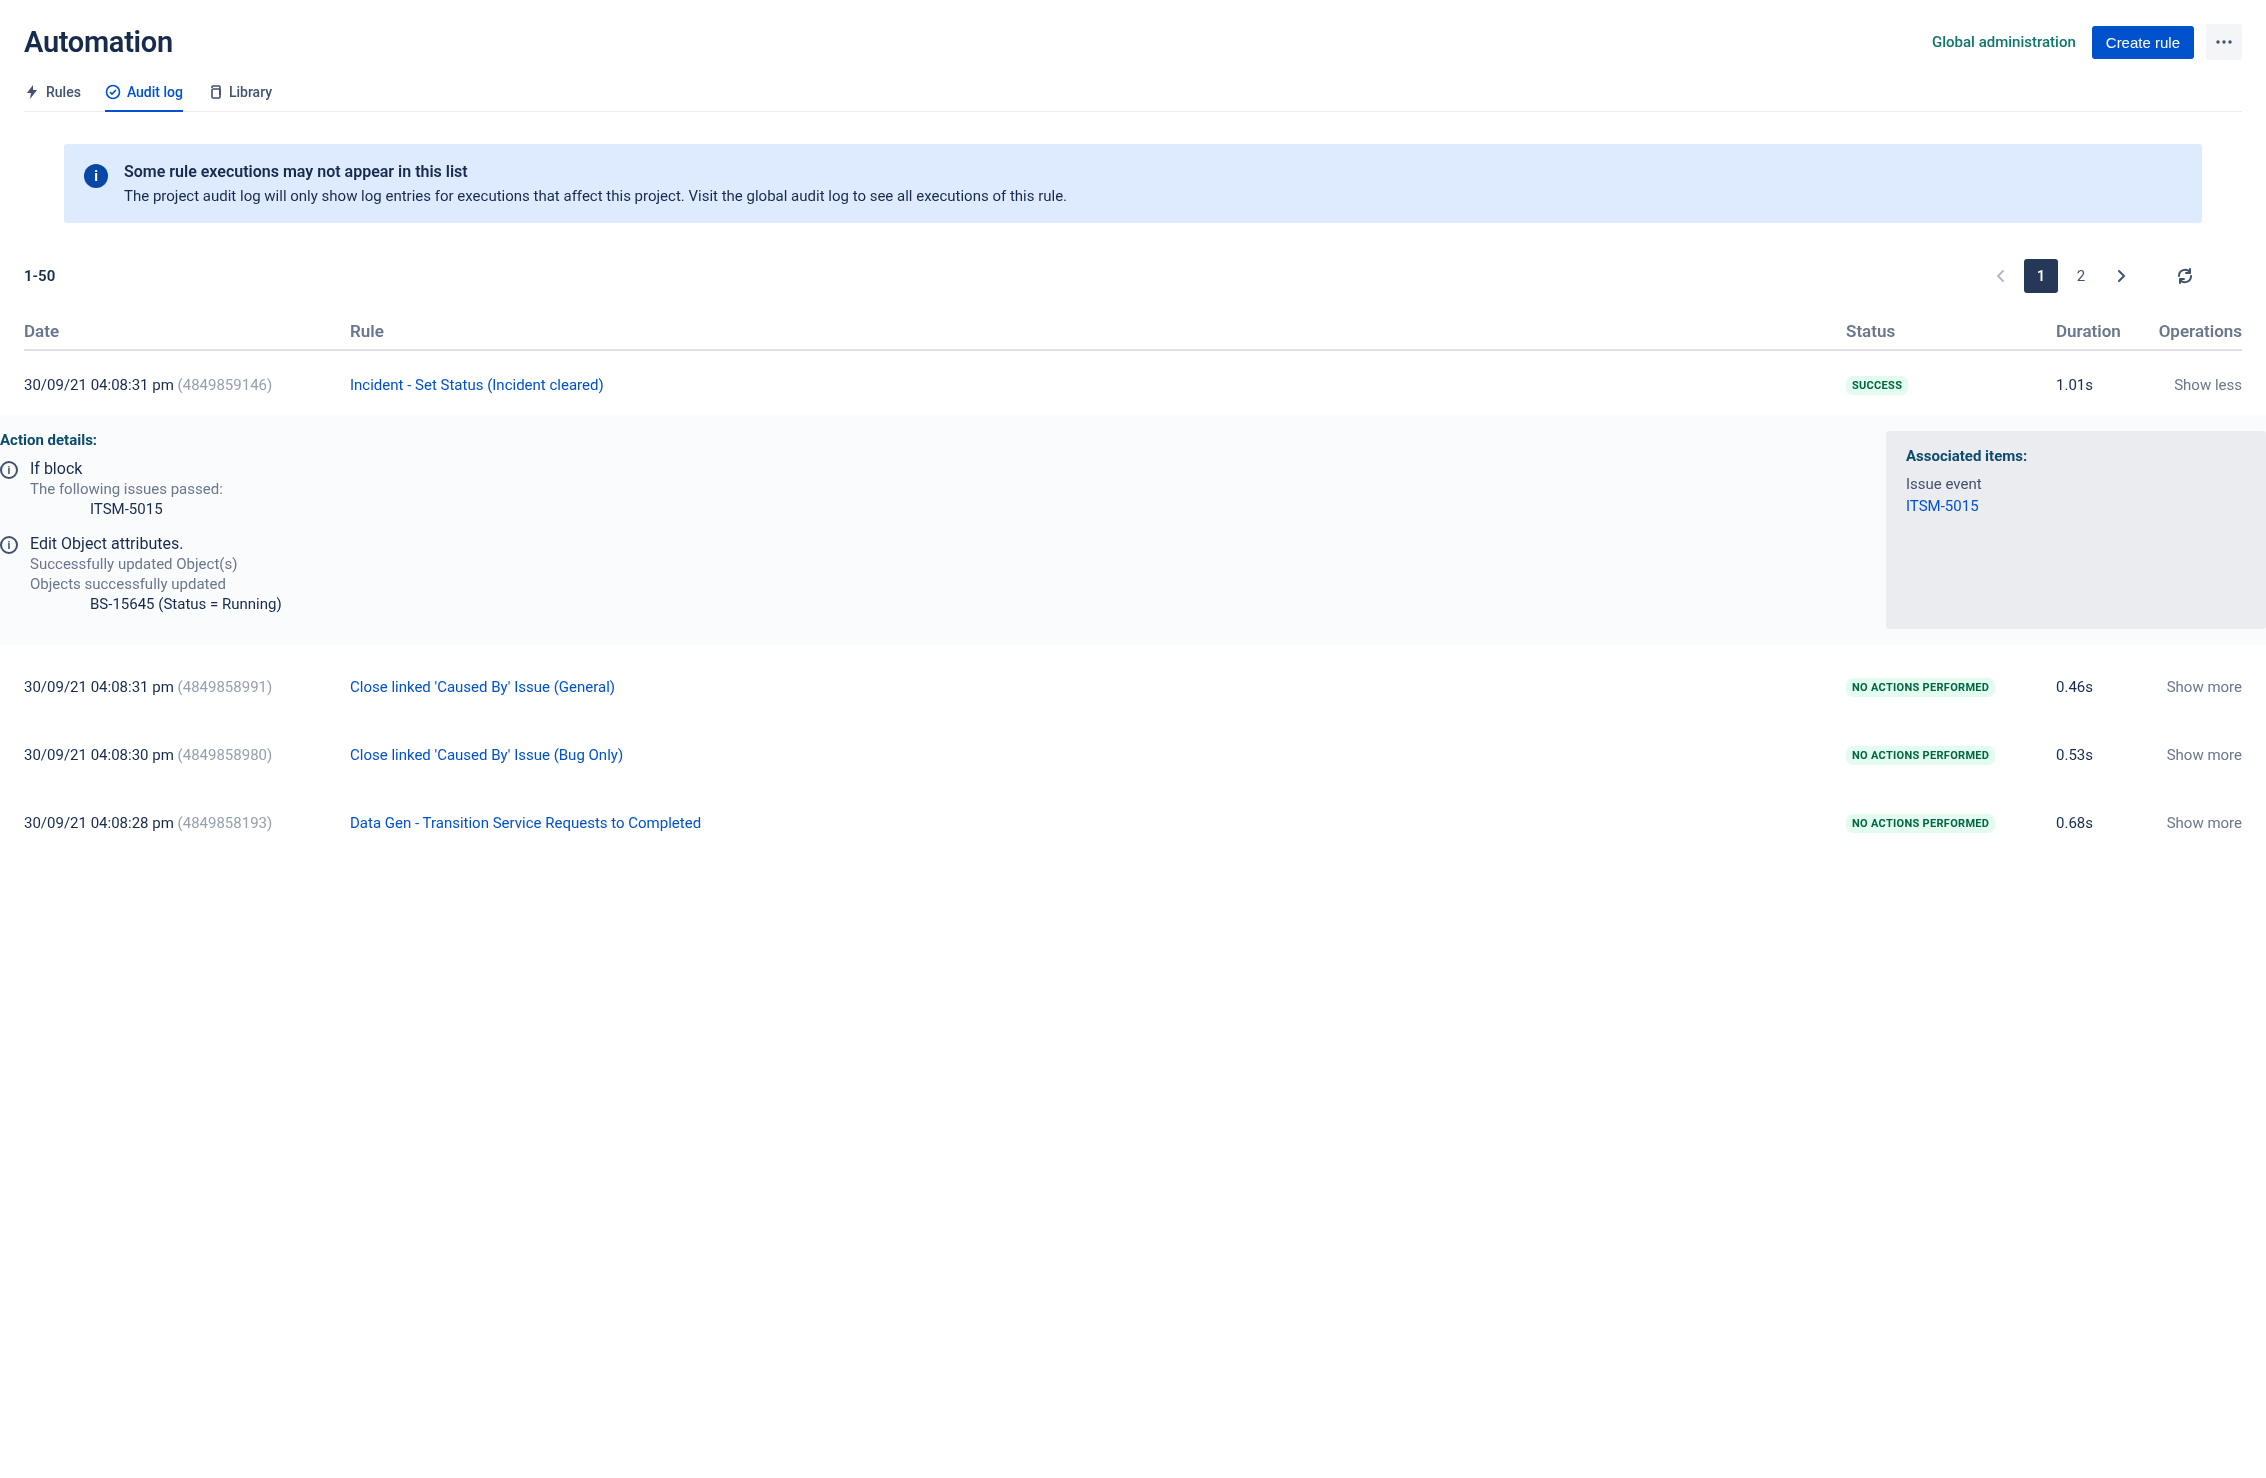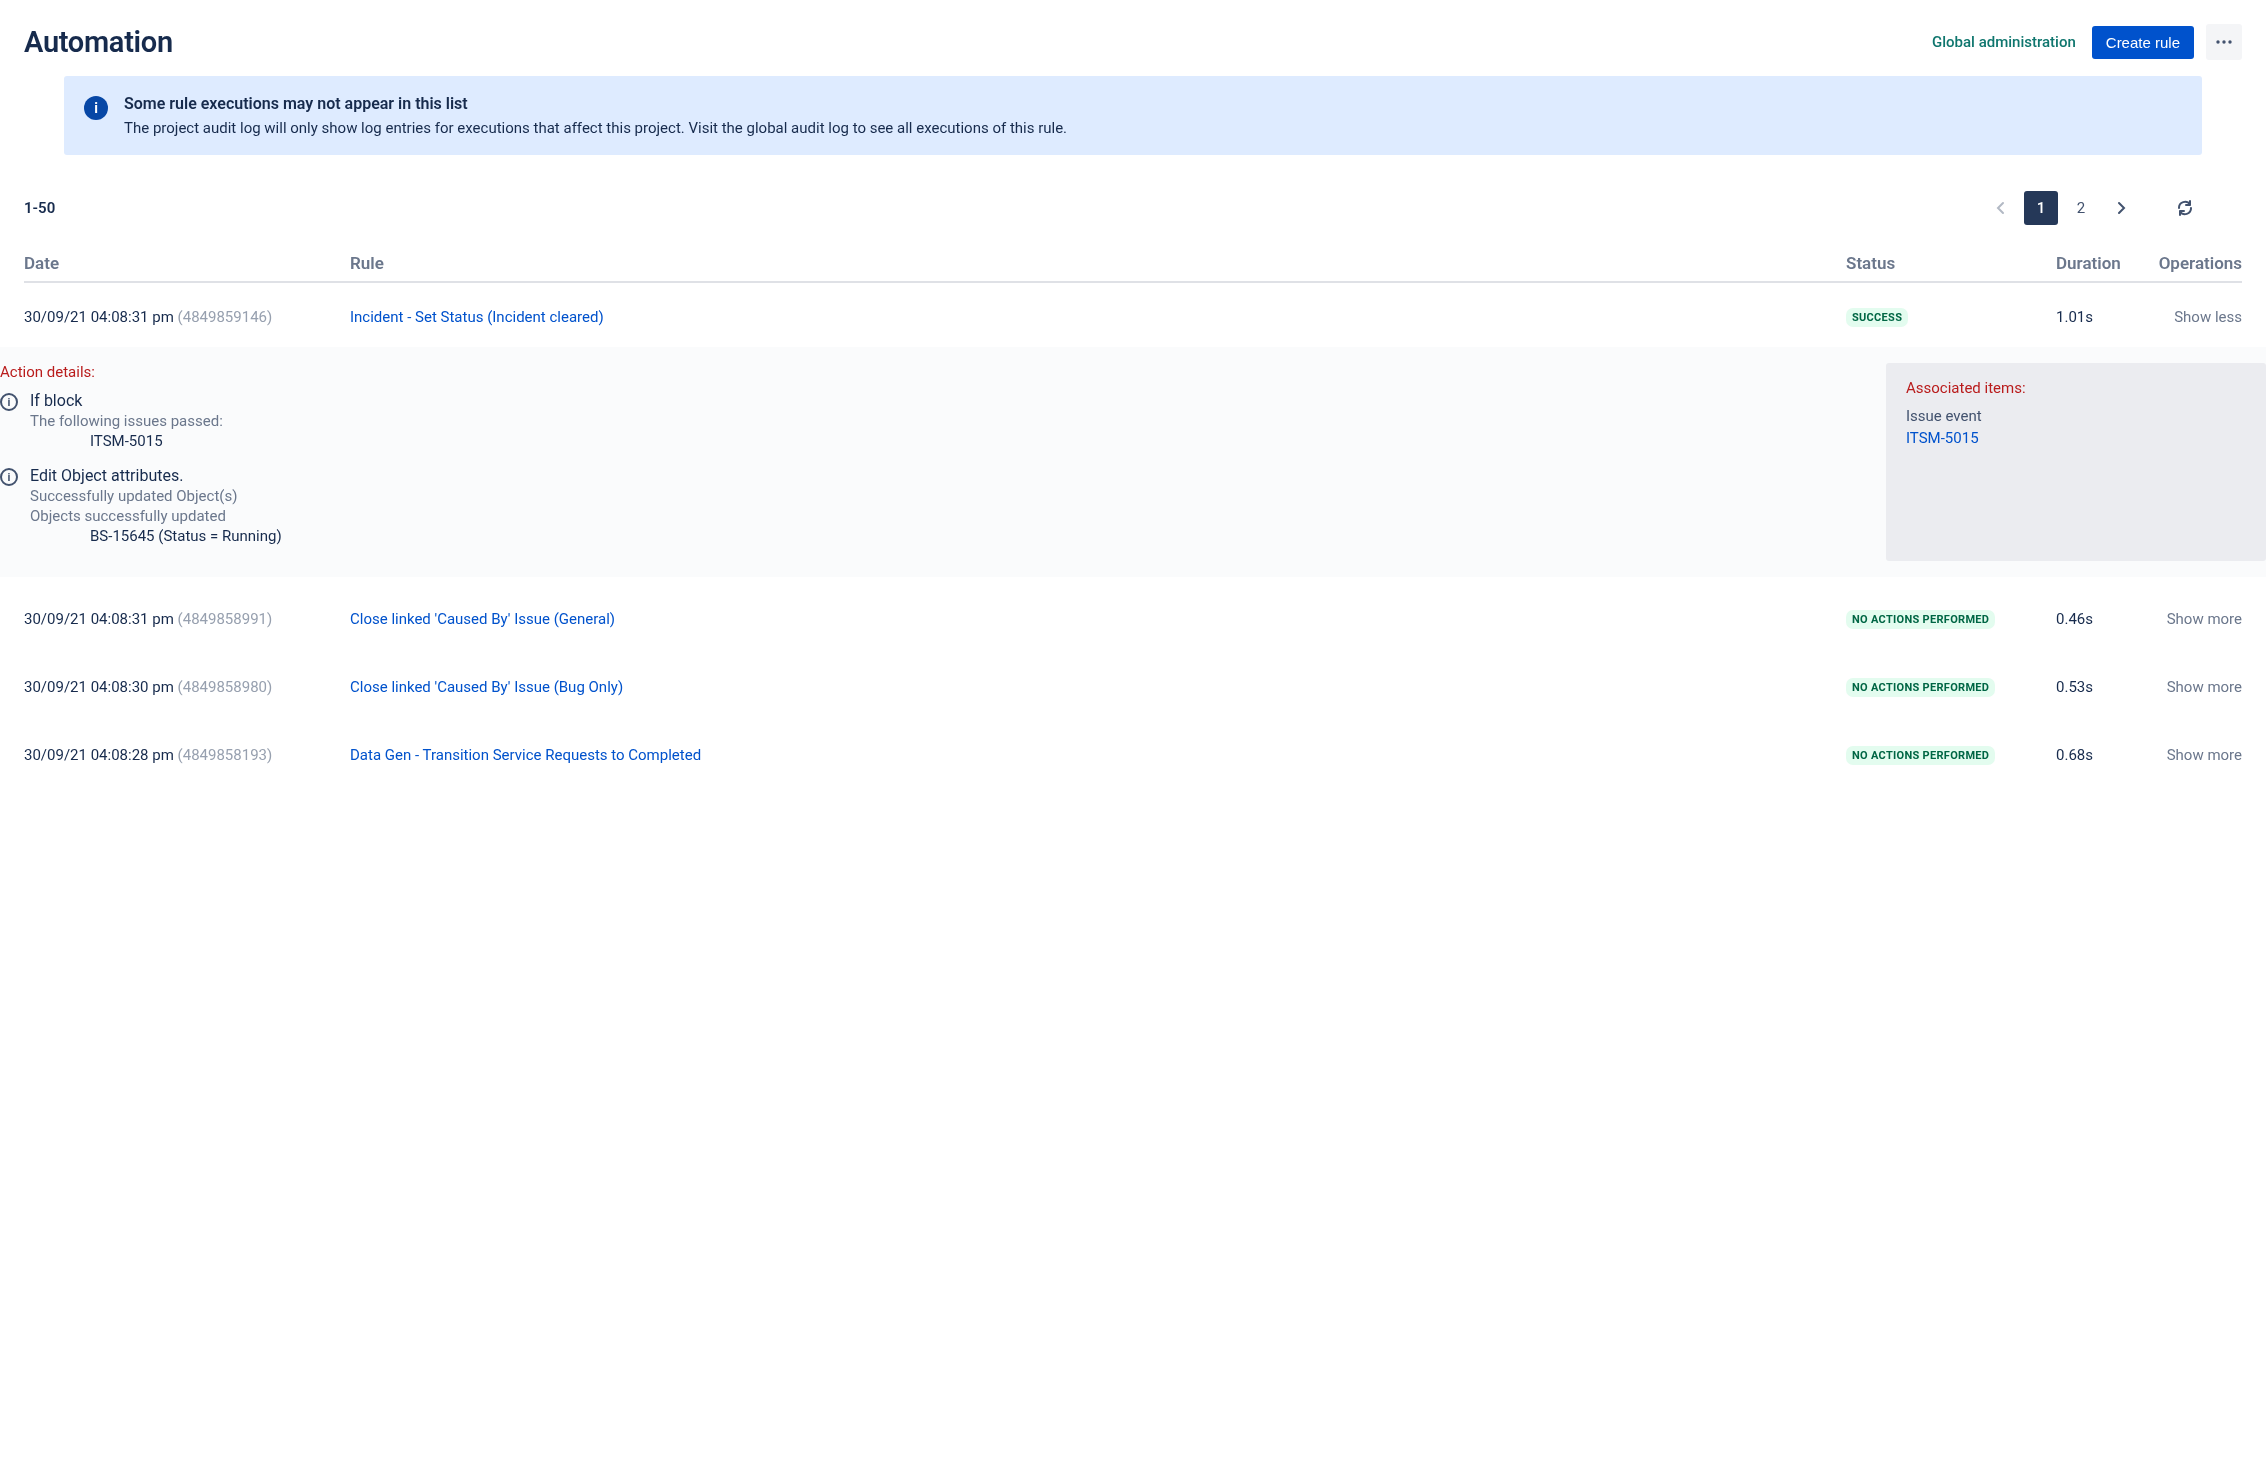--- a/index.html
+++ b/index.html
@@ -113,6 +113,28 @@
     </div>
   </div>
 
+  <div class="tabs">
+    <div class="tab">
+      <svg viewBox="0 0 16 16">
+          <path d="M9 1 L3 9 L7 9 L6 15 L13 6 L9 6 Z" fill="#42526E" stroke="none"></path>
+        </svg>
+      <span>Rules</span>
+    </div>
+    <div class="tab active">
+      <svg viewBox="0 0 16 16">
+          <circle cx="8" cy="8" r="6.5" stroke="#0052CC" stroke-width="1.6" fill="none"></circle>
+          <path d="M5 8 L7 10 L11 6" stroke="#0052CC" stroke-width="1.6" fill="none"></path>
+        </svg>
+      <span>Audit log</span>
+    </div>
+    <div class="tab">
+      <svg viewBox="0 0 16 16">
+          <rect x="5" y="5" width="8" height="9" rx="1" stroke="#42526E" stroke-width="1.6" fill="none"></rect>
+          <path d="M5 4 L5 3 Q5 2 6 2 L12 2 Q13 2 13 3 L13 11" stroke="#42526E" stroke-width="1.6" fill="none"></path>
+        </svg>
+      <span>Library</span>
+    </div>
+  </div>
 
   <div class="content-wrap">
     <div class="info-banner">

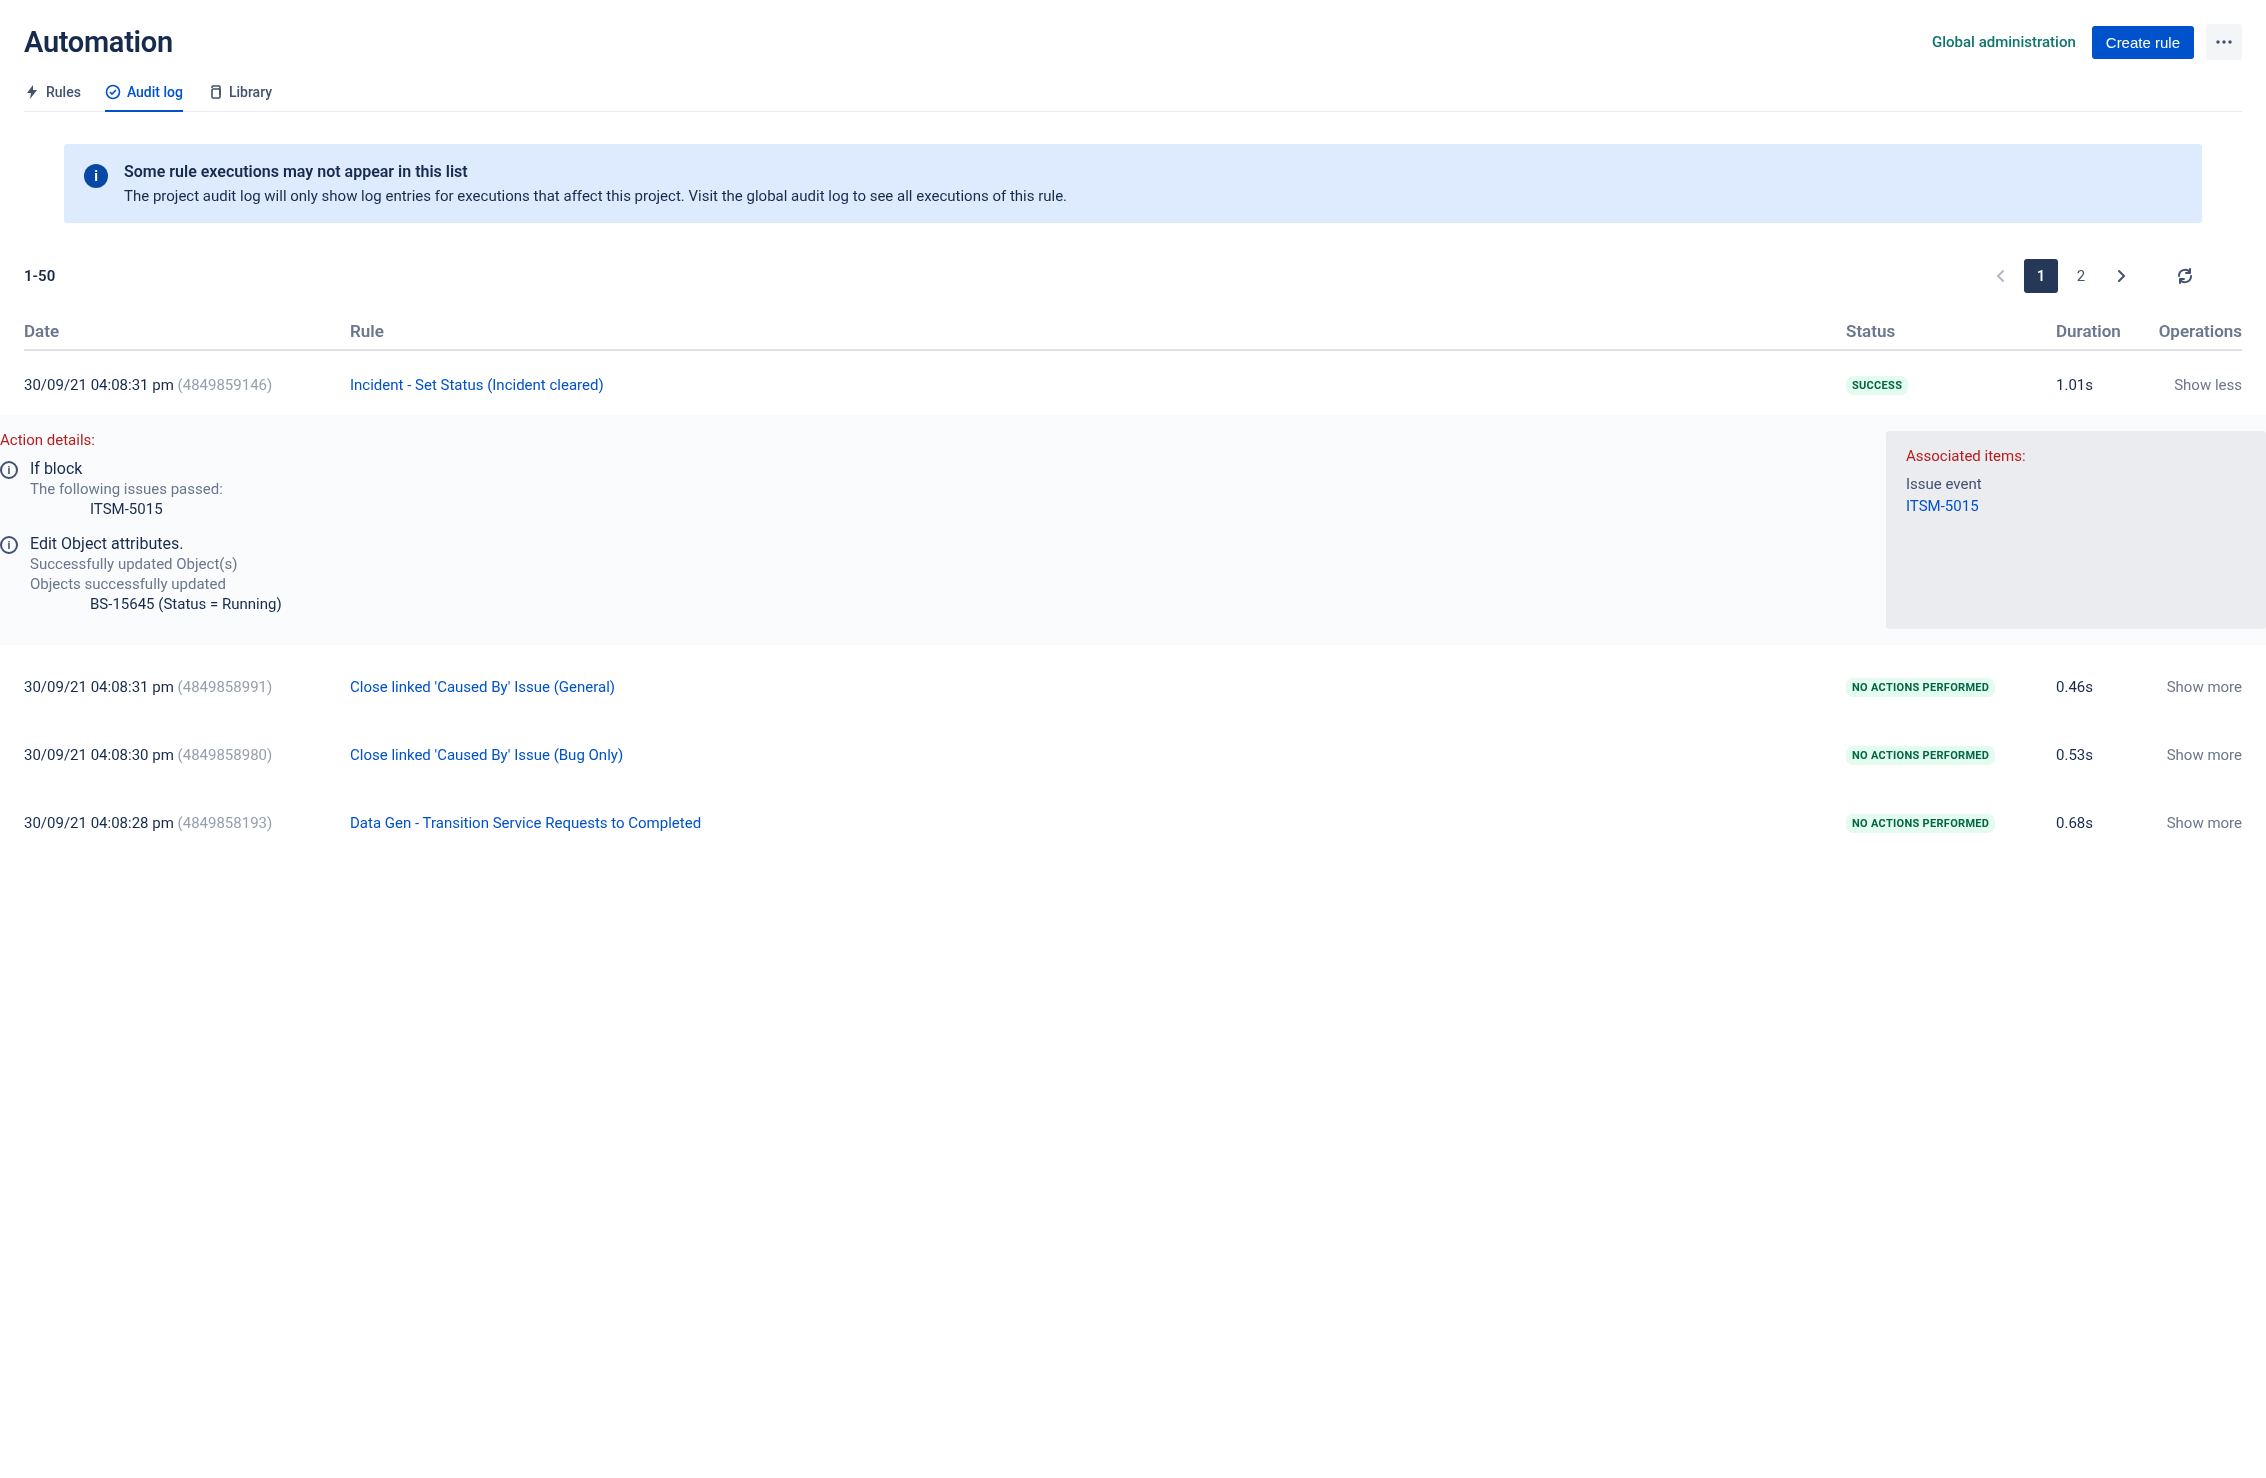--- a/index.html
+++ b/index.html
@@ -80,7 +80,7 @@
     .detail-panel { background: #FAFBFC; display: flex; padding: 16px; gap: 16px; margin-bottom: 8px; margin-top: -4px; margin-left:-40px; margin-right:-40px;}
     .detail-left { flex: 1; }
     .detail-right { width: 380px; background: #EBECF0; padding: 16px 20px; border-radius: 3px;}
-    .detail-h { font-weight: 400; font-size: 15px; color: #b91c1c; margin-bottom: 10px;}
+    .detail-h { font-weight: 700; font-size: 15px; color: #0c4a6e; margin-bottom: 10px;}
 
     .action-item { display: flex; gap: 12px; margin-bottom: 16px;}
     .action-icon { width: 18px; height: 18px; border: 2px solid #42526E; border-radius: 50%; flex-shrink:0; display:flex; align-items:center; justify-content:center; font-size:11px; font-weight:700; color:#42526E; margin-top:2px;}

